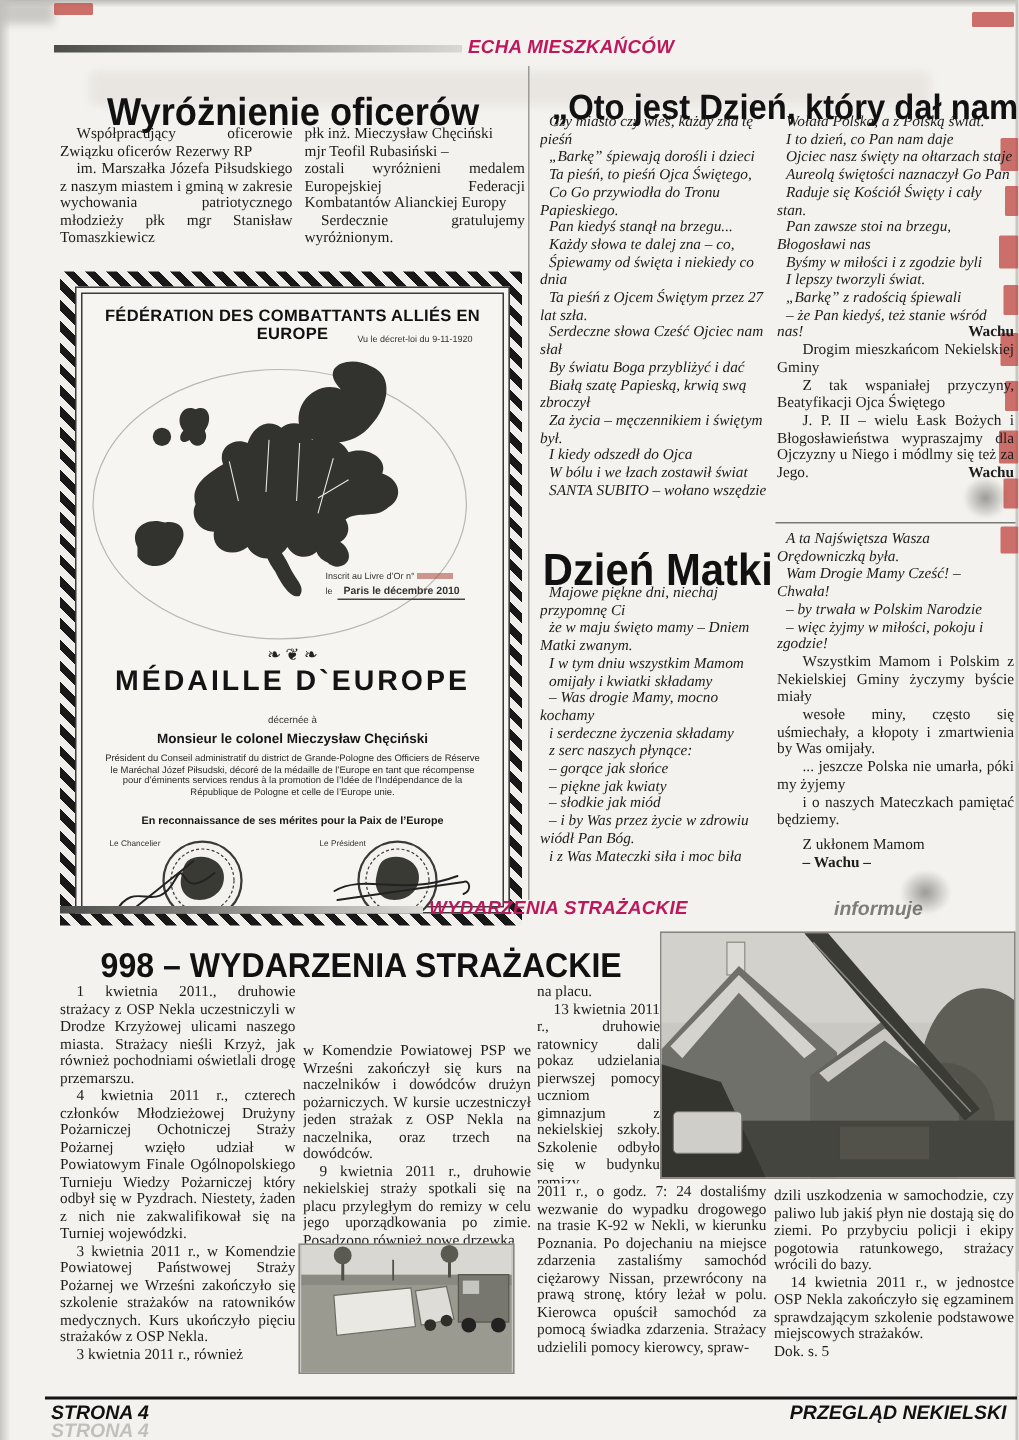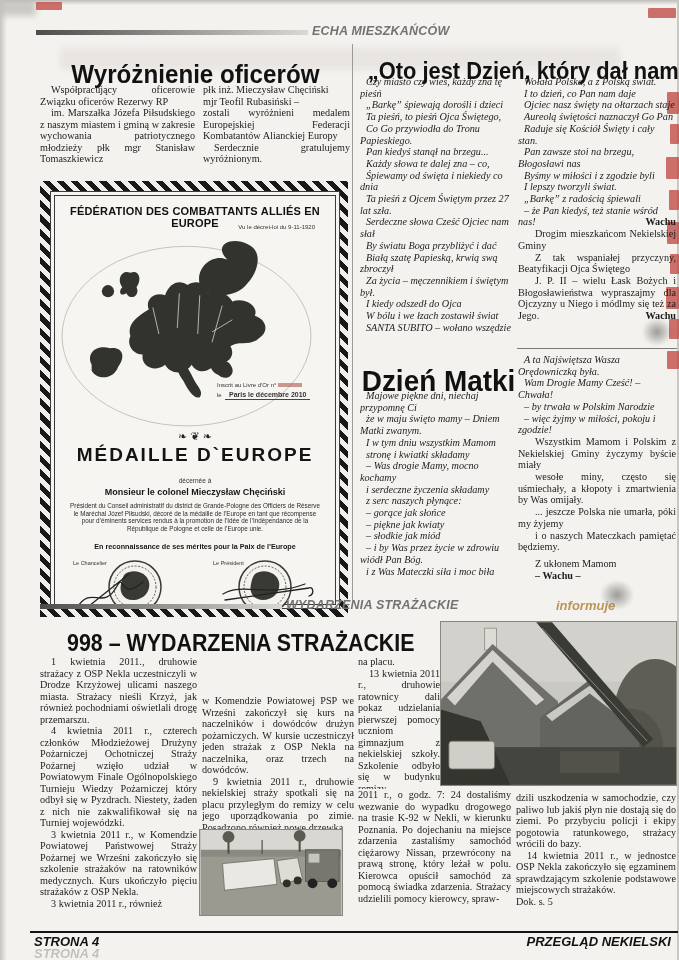--- a/index.html
+++ b/index.html
@@ -20,7 +20,7 @@
 
   
   .banner-bar{height:5px;background:linear-gradient(90deg,#4c4c4a,#d9d8d4);}
-  .banner-text{font-family:"Liberation Sans",sans-serif;font-weight:bold;font-style:italic;font-size:12.5px;letter-spacing:.2px;color:#737373;white-space:nowrap;}
+  .banner-text{font-family:"Liberation Sans",sans-serif;font-weight:bold;font-style:italic;font-size:12.5px;letter-spacing:.2px;color:#be185d;white-space:nowrap;}
   .ghost-text{font-family:"Liberation Sans",sans-serif;font-weight:bold;font-style:italic;font-size:13px;color:#a16207;opacity:.65;filter:blur(.4px);}
 
   

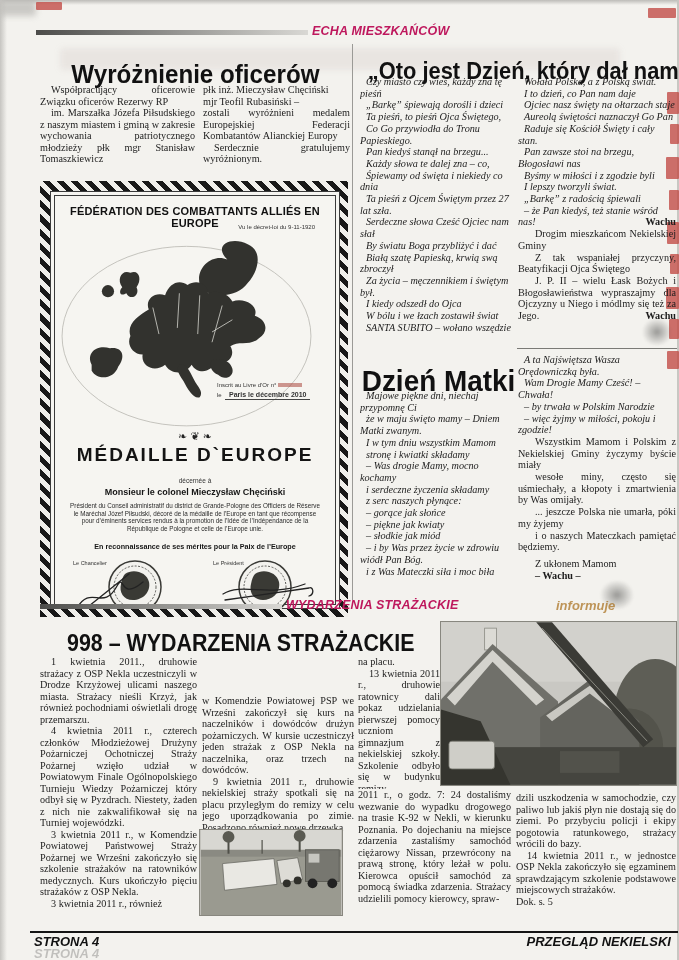--- a/index.html
+++ b/index.html
@@ -221,7 +221,7 @@
       <p>Majowe piękne dni, niechaj przypomnę Ci</p>
       <p>że w maju święto mamy – Dniem Matki zwanym.</p>
       <p>I w tym dniu wszystkim Mamom</p>
-      <p>stronę i kwiatki składamy</p>
+      <p>omijały i kwiatki składamy</p>
       <p>– Was drogie Mamy, mocno kochamy</p>
       <p>i serdeczne życzenia składamy</p>
       <p>z serc naszych płynące:</p>

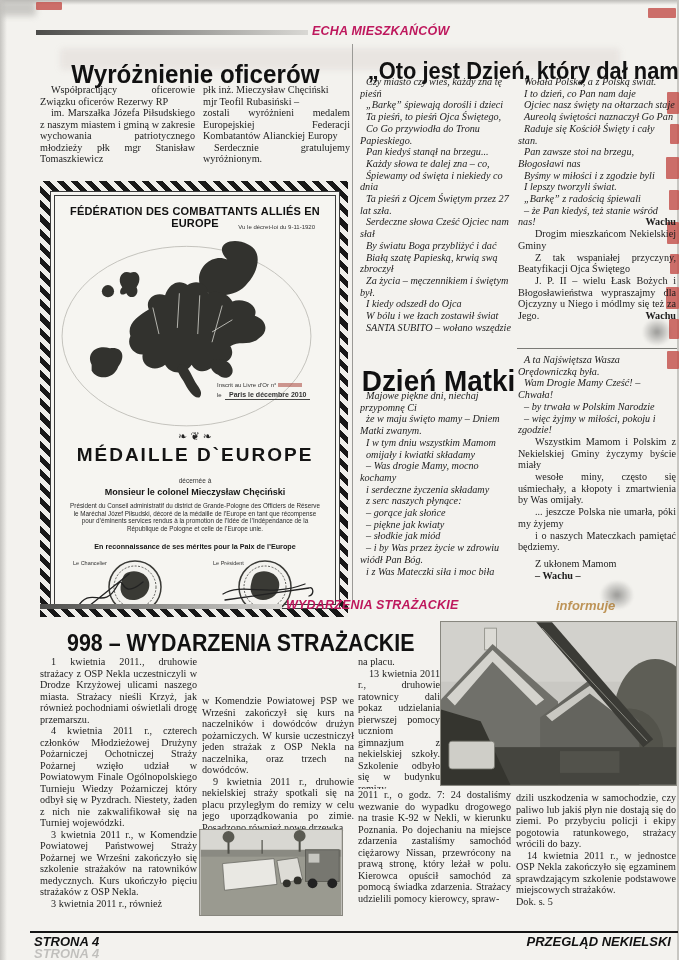--- a/index.html
+++ b/index.html
@@ -21,7 +21,7 @@
   
   .banner-bar{height:5px;background:linear-gradient(90deg,#4c4c4a,#d9d8d4);}
   .banner-text{font-family:"Liberation Sans",sans-serif;font-weight:bold;font-style:italic;font-size:12.5px;letter-spacing:.2px;color:#be185d;white-space:nowrap;}
-  .ghost-text{font-family:"Liberation Sans",sans-serif;font-weight:bold;font-style:italic;font-size:13px;color:#a16207;opacity:.65;filter:blur(.4px);}
+  .ghost-text{font-family:"Liberation Sans",sans-serif;font-weight:bold;font-style:italic;font-size:13px;color:#404040;opacity:.65;filter:blur(.4px);}
 
   
   .headline{font-family:"Liberation Sans",sans-serif;font-weight:bold;color:#111;text-align:center;white-space:nowrap;}

